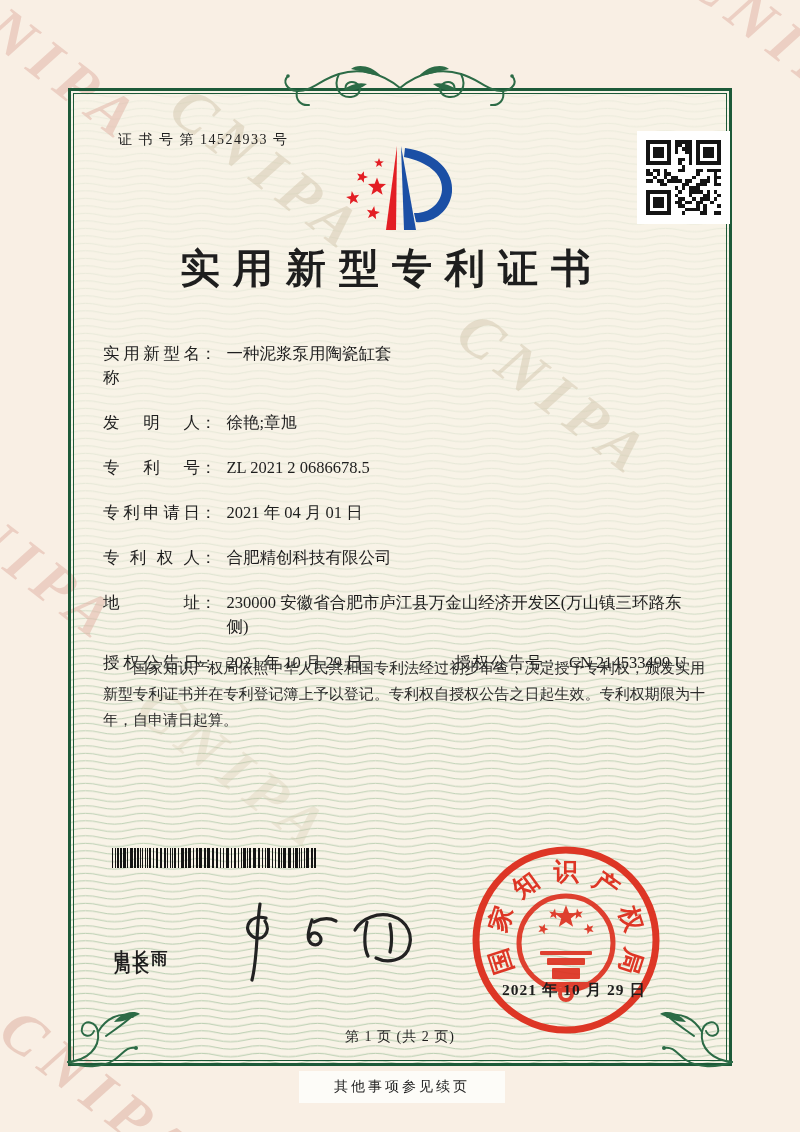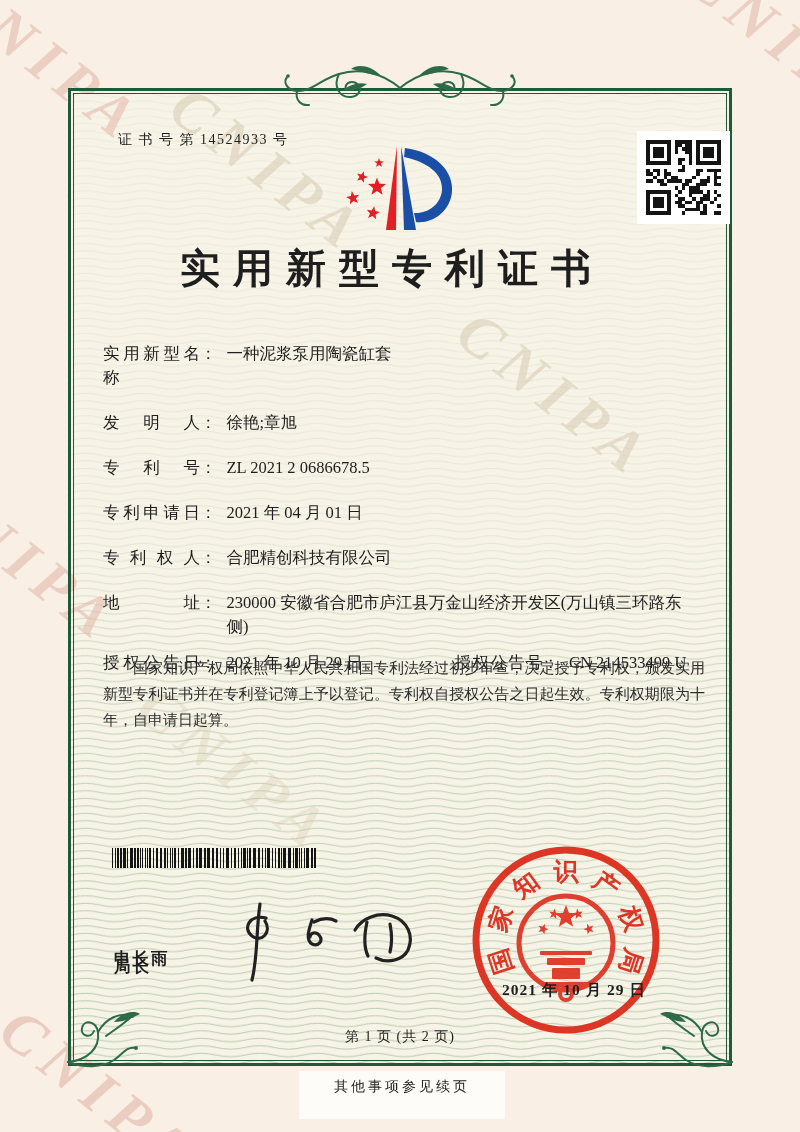--- a/index.html
+++ b/index.html
@@ -46,7 +46,7 @@
              letter-spacing:1px;z-index:6;}
   .page-info{position:absolute;left:0;right:0;top:1028px;text-align:center;font-size:14px;
              letter-spacing:1px;z-index:4;}
-  .cont-box{position:absolute;left:299px;top:1071px;width:206px;height:48px;background:#fdfcf8;
+  .cont-box{position:absolute;left:299px;top:1071px;width:206px;height:32px;background:#fdfcf8;
             text-align:center;line-height:32px;font-size:14px;letter-spacing:3px;z-index:4;}
 </style>
 </head>

